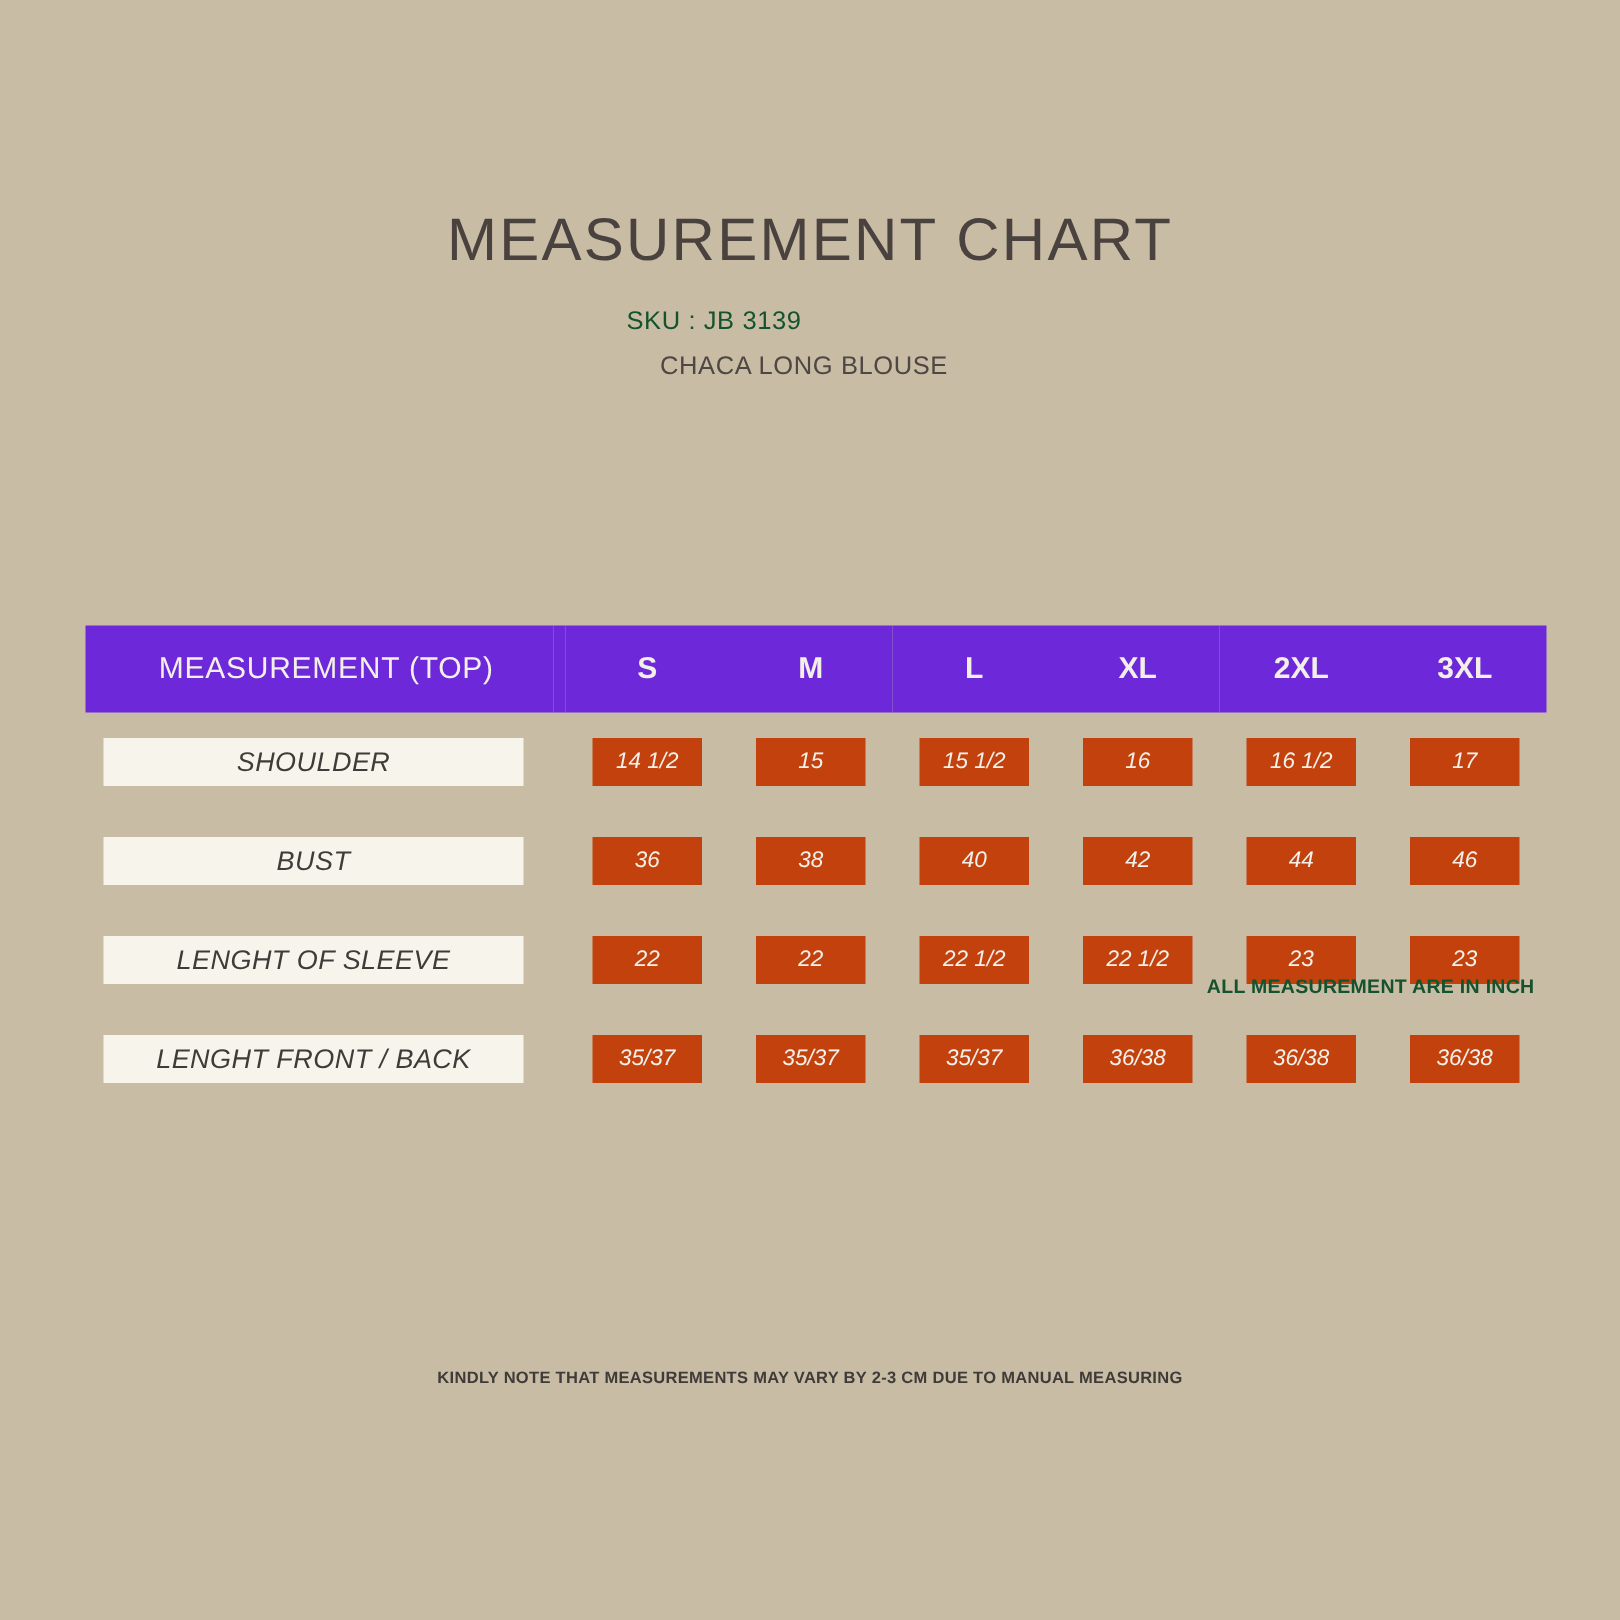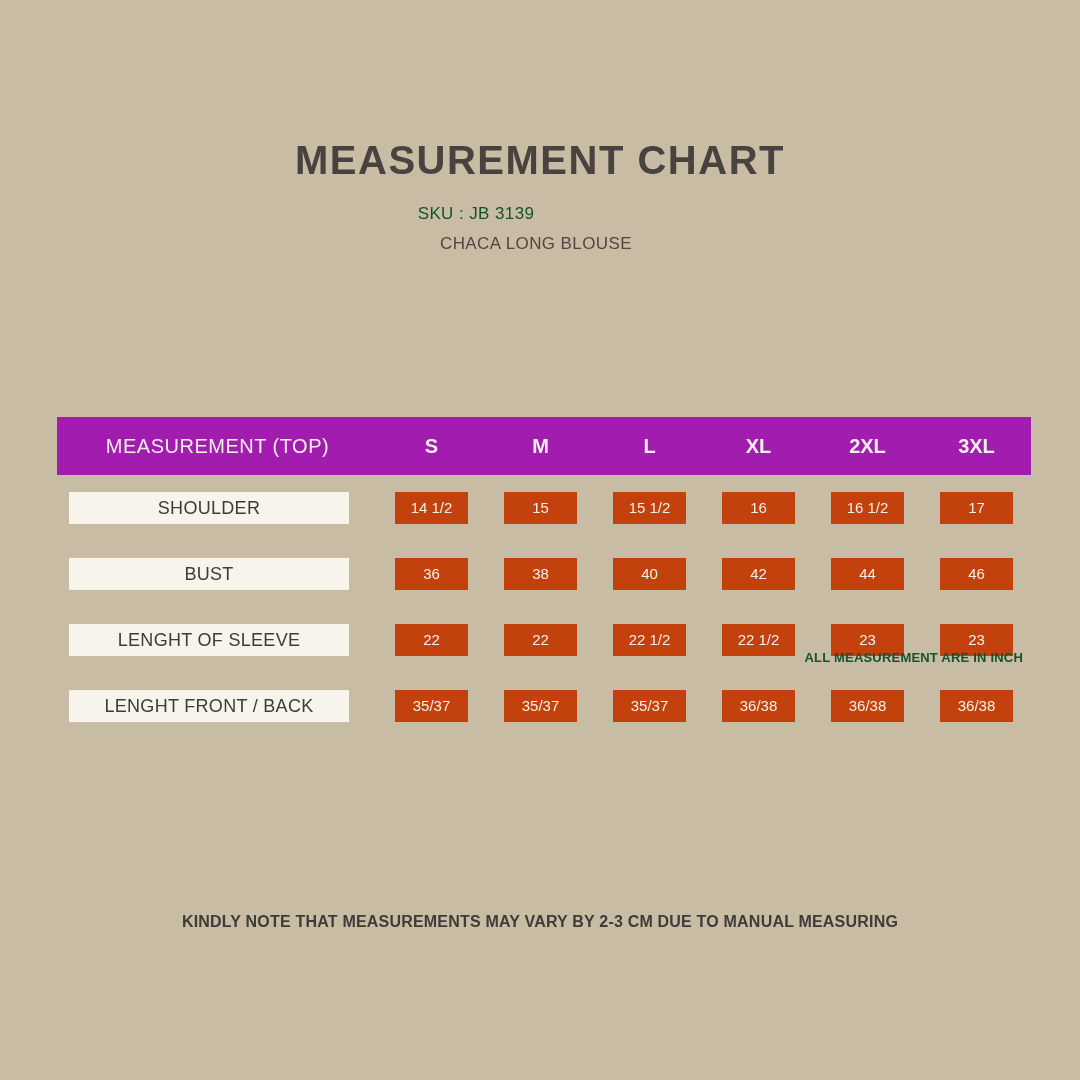--- a/index.html
+++ b/index.html
@@ -29,7 +29,7 @@
     width: 1080px;
     text-align: center;
     font-size: 40px;
-    font-weight: bold;
+    font-weight: normal;
     letter-spacing: 1.5px;
     color: #4a423f;
   }

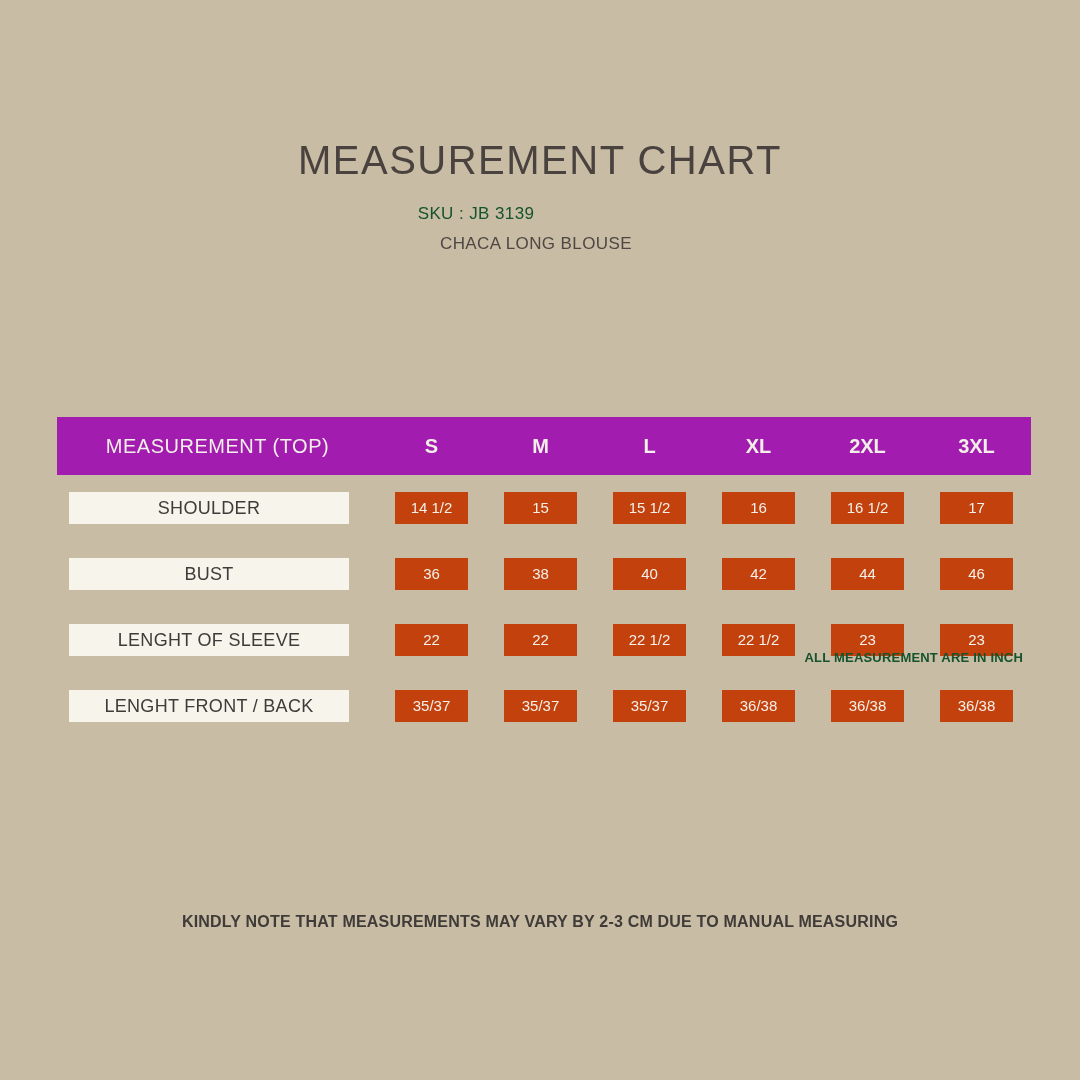--- a/index.html
+++ b/index.html
@@ -71,7 +71,7 @@
   }
 
   .header-row td {
-    background: #a21caf;
+    background: #6d28d9;
     color: #f2efe8;
     height: 56px;
     vertical-align: middle;

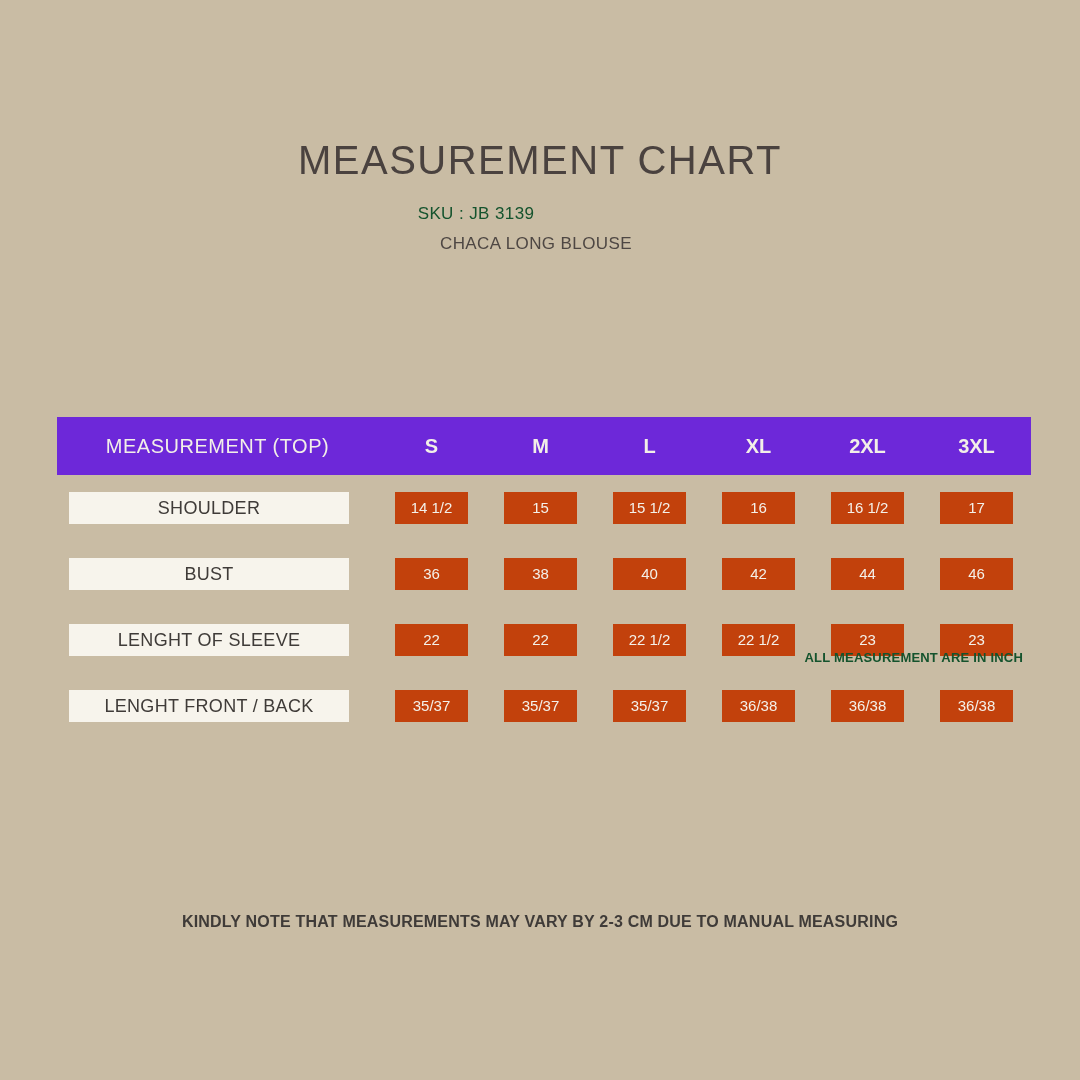--- a/index.html
+++ b/index.html
@@ -93,6 +93,7 @@
 
   .data-row td {
     padding: 12px;
+    font-style: italic;
   }
 
   .cell-label {

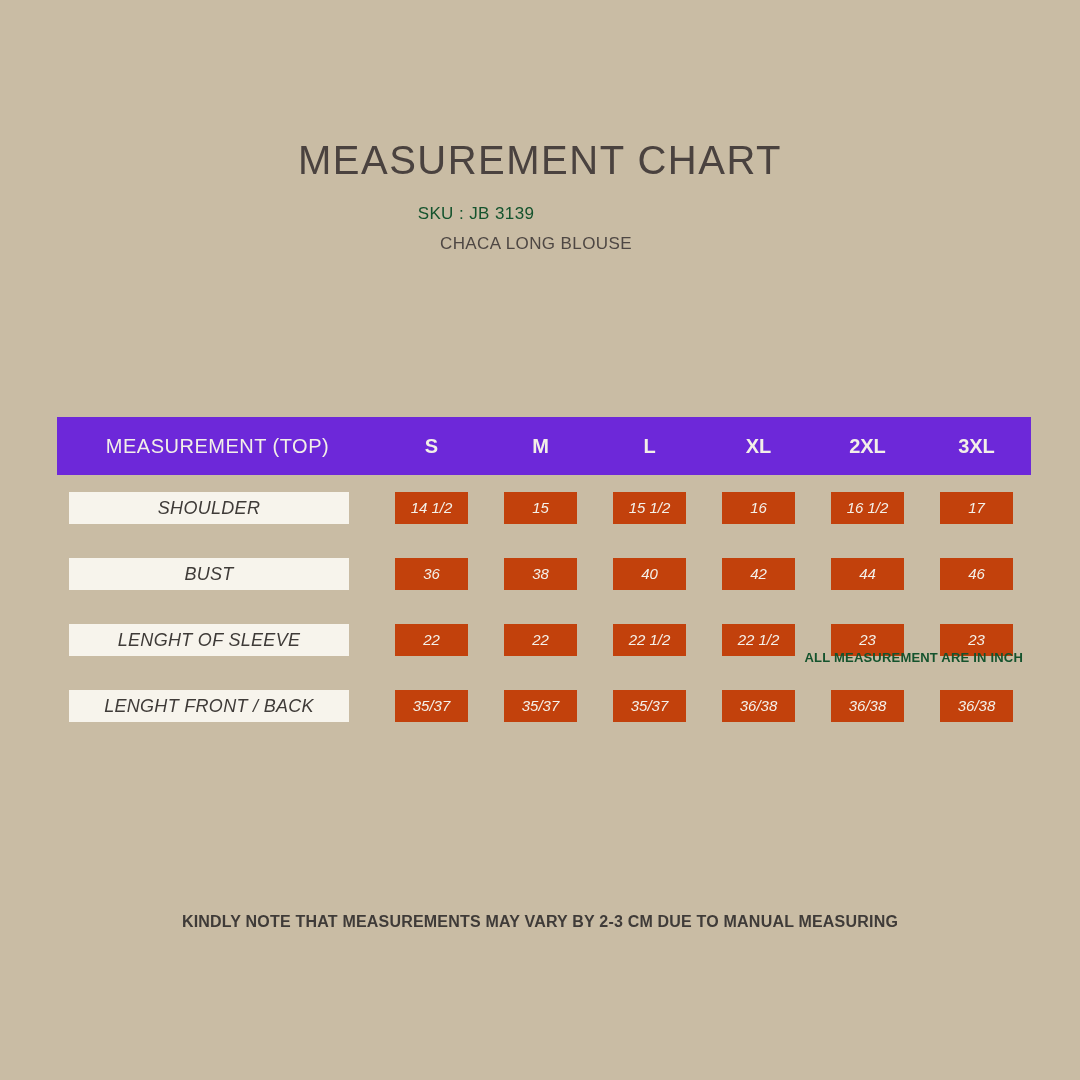--- a/index.html
+++ b/index.html
@@ -137,7 +137,7 @@
     left: 0;
     width: 1080px;
     text-align: center;
-    font-size: 16px;
+    font-size: 11px;
     font-weight: 600;
     letter-spacing: 0.2px;
     color: #3f3b38;

